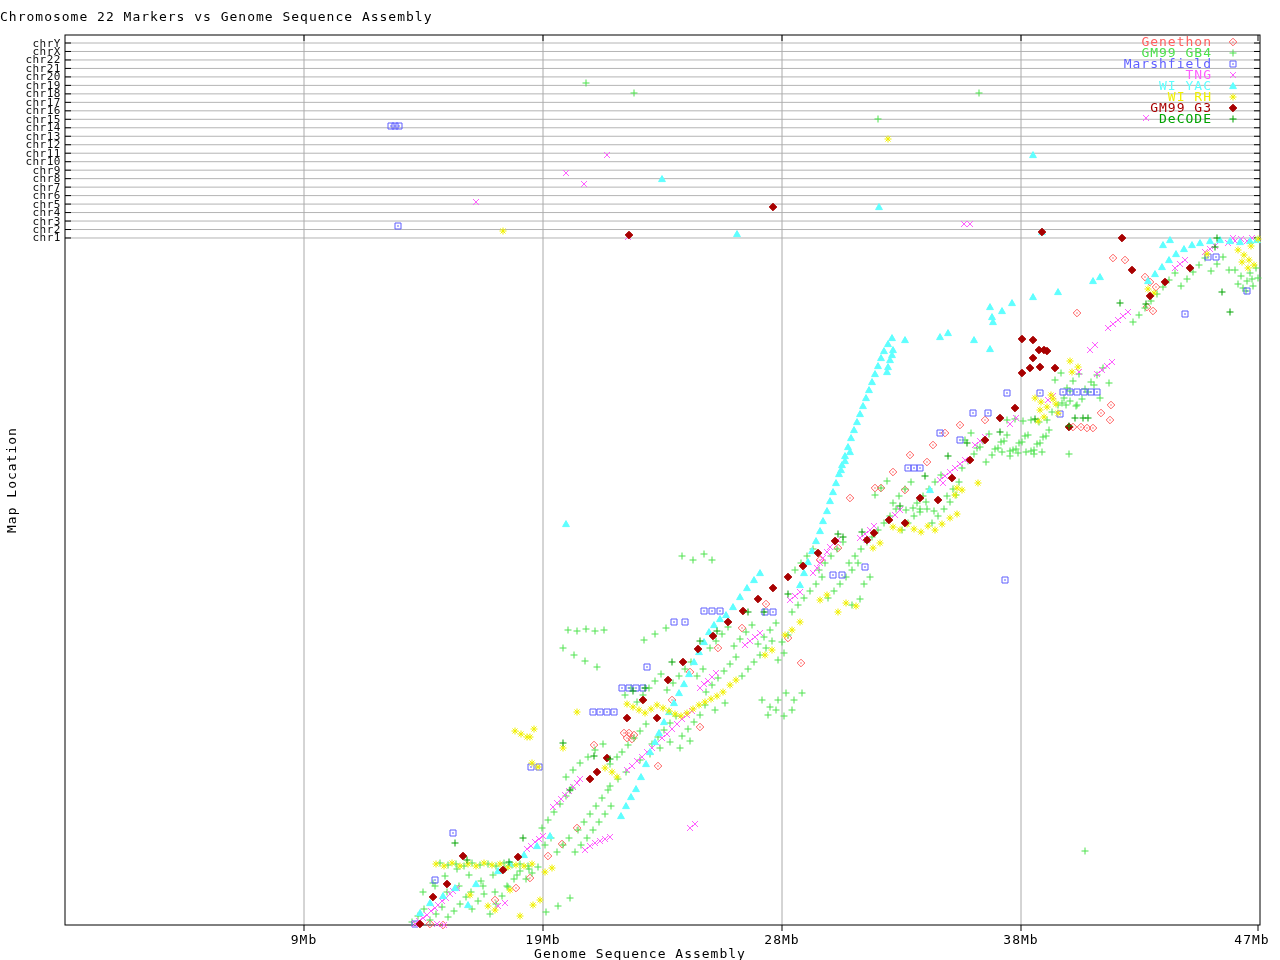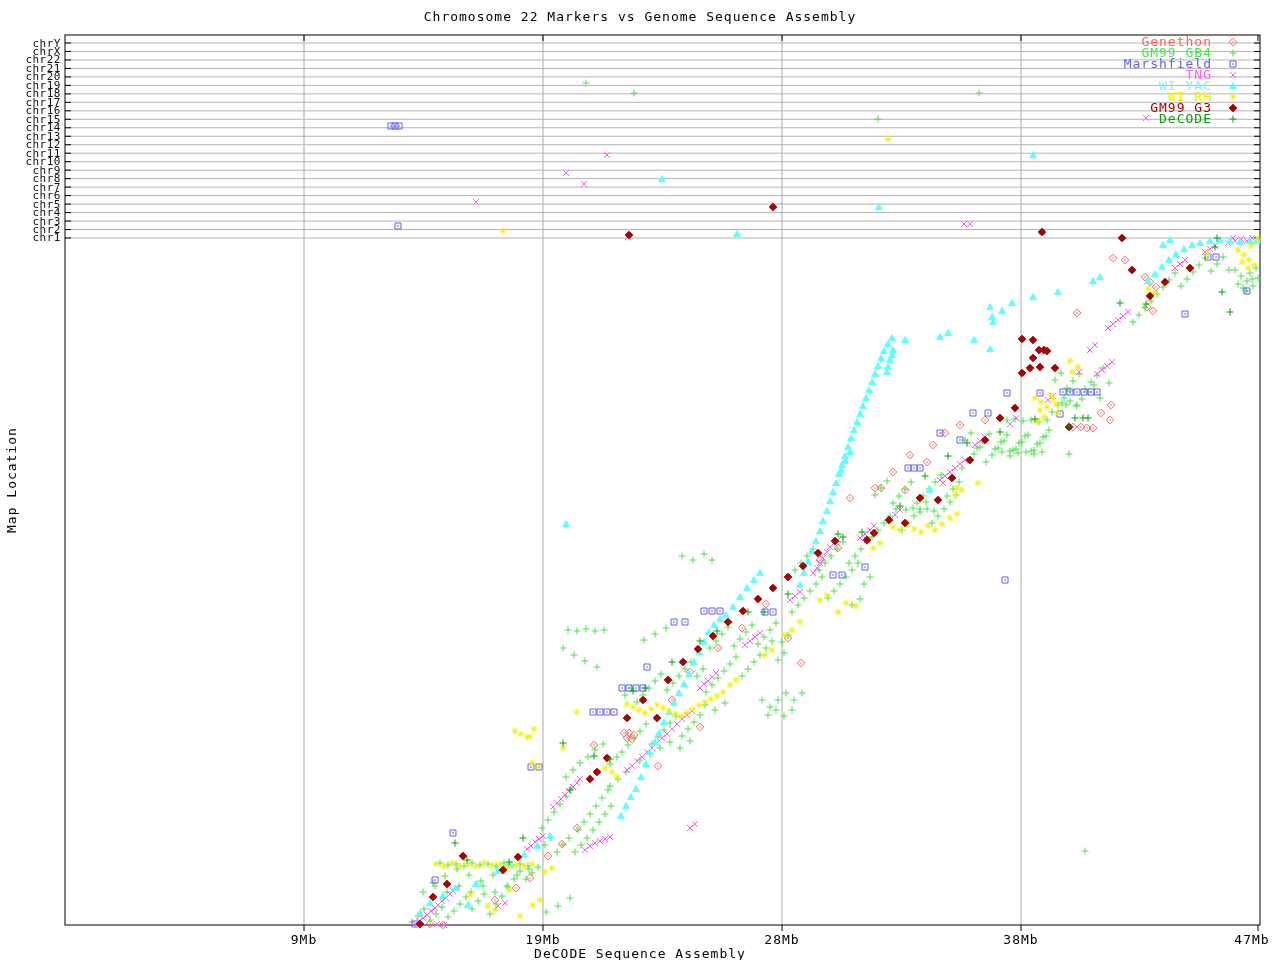--- a/index.html
+++ b/index.html
@@ -6,7 +6,7 @@
   #screen{position:relative;width:1280px;height:960px;background:#ffffff;overflow:hidden;
           font-family:"DejaVu Sans Mono","Liberation Mono",monospace;color:#000;}
   #plot{position:absolute;left:0;top:0;}
-  .chart-title{position:absolute;left:0;right:0;top:9px;text-align:center;
+  .chart-title{position:absolute;left:0;right:0;top:9px;text-align:left;
                font-size:13px;letter-spacing:1px;color:#000;}
   .x-axis-title{position:absolute;left:0;right:0;top:946px;text-align:center;
                 font-size:13px;letter-spacing:1px;color:#000;}

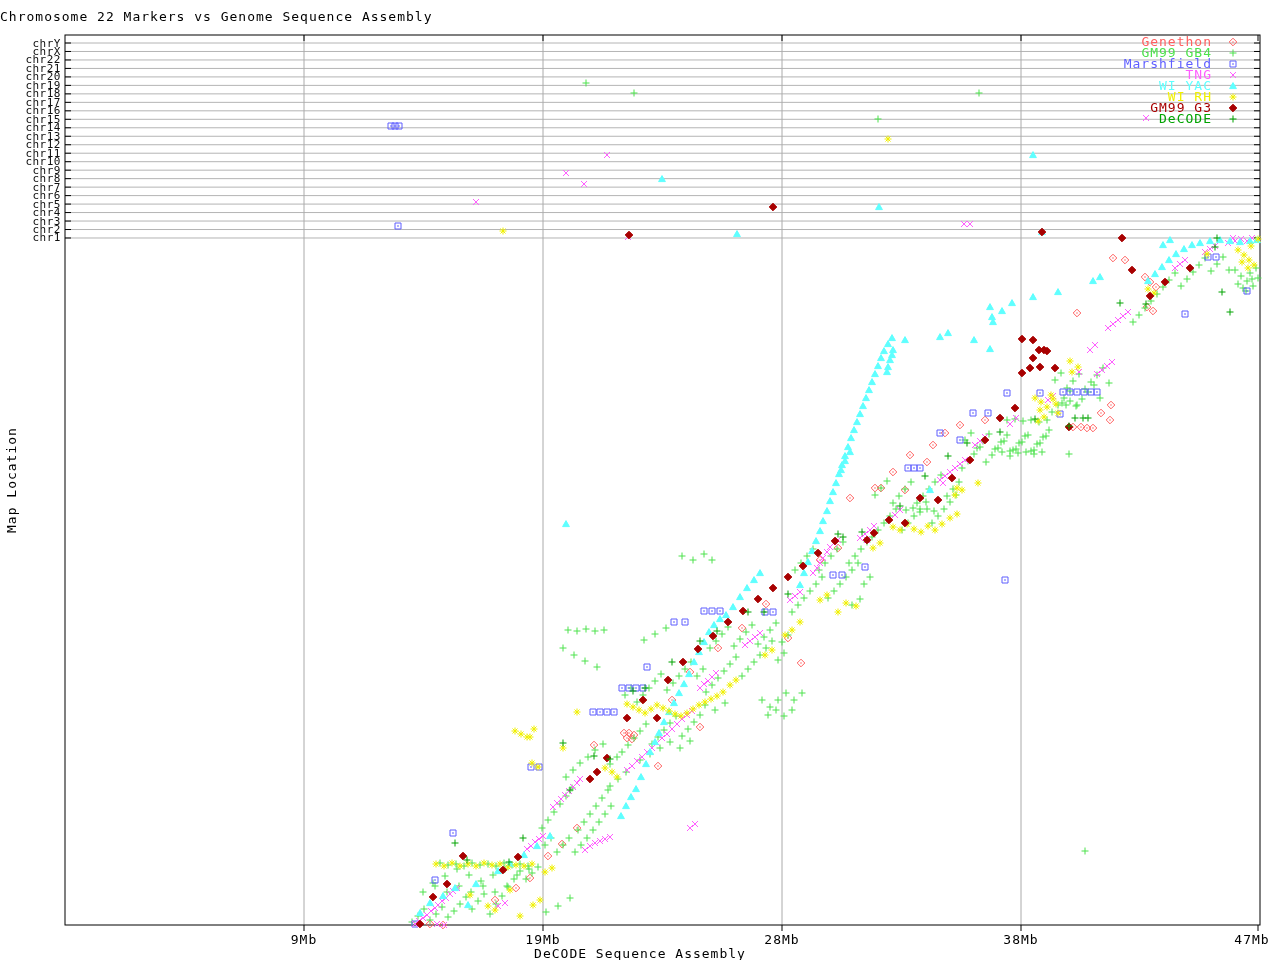--- a/index.html
+++ b/index.html
@@ -161,7 +161,7 @@
       <path d="M1229.5 119H1236.5M1233 115.5V122.5" stroke="#00a300" fill="none" stroke-width="1"></path>
     </svg>
   <div class="chart-title">Chromosome 22 Markers vs Genome Sequence Assembly</div>
-  <div class="x-axis-title">DeCODE Sequence Assembly</div>
+  <div class="x-axis-title">Genome Sequence Assembly</div>
   <div class="y-axis-title">Map Location</div>
 </div>
 

